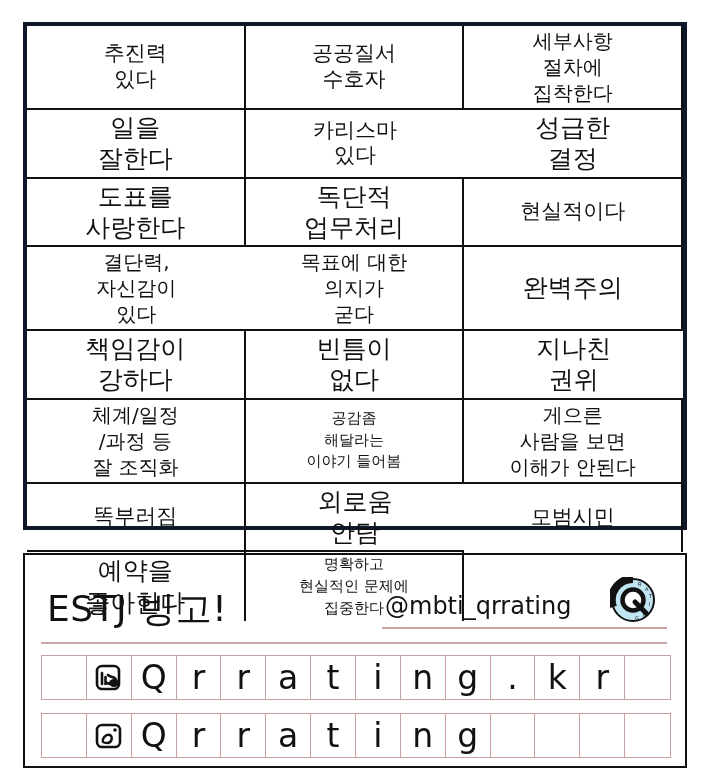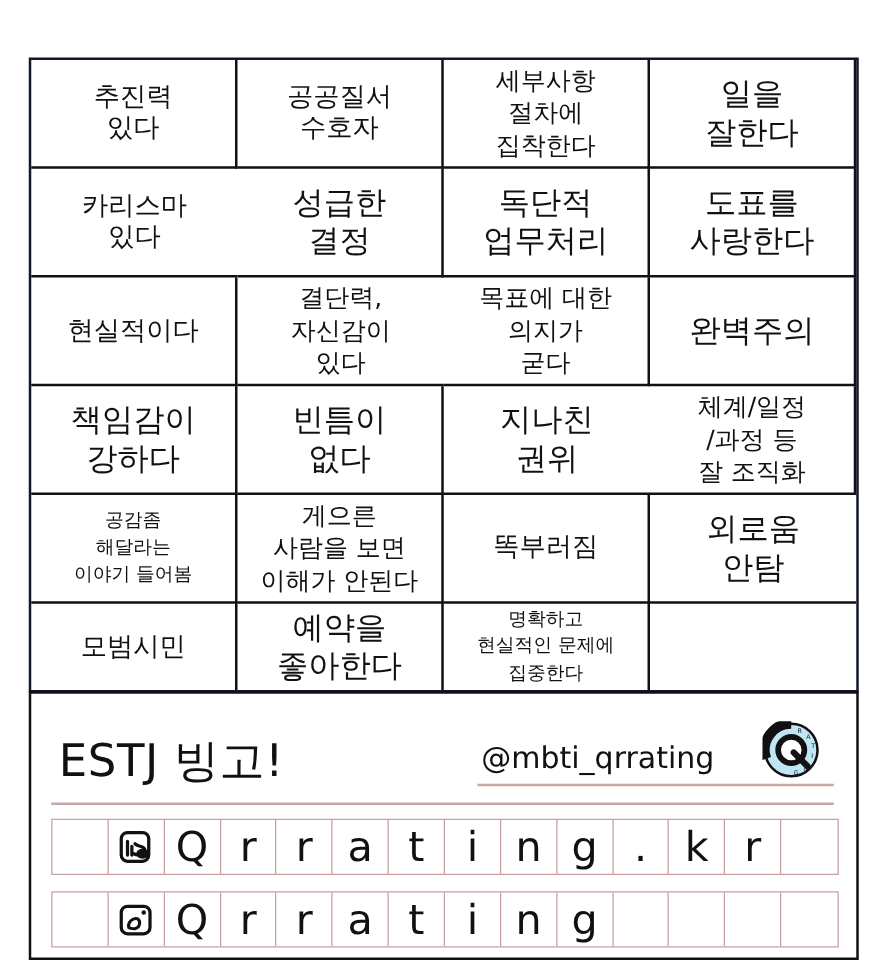--- a/index.html
+++ b/index.html
@@ -7,8 +7,8 @@
          font-family: "DejaVu Sans", "Liberation Sans", sans-serif; color: #111; }
 
   .bingo { position: absolute; left: 23px; top: 22px; width: 664px; height: 508px;
-           display: grid; grid-template-columns: repeat(4, 1fr); grid-template-rows: repeat(5, 1fr);
-           border: 2px solid #0f172a; box-sizing: border-box; margin-top: 24px; }
+           display: grid; grid-template-columns: repeat(3, 1fr); grid-template-rows: repeat(5, 1fr);
+           border: 4px solid #0f172a; box-sizing: border-box; }
   .cell { border-right: 2px solid #111; border-bottom: 2px solid #111; display: flex;
           align-items: center; justify-content: center; text-align: center;
           white-space: pre-line; line-height: 1.22; padding: 2px; box-sizing: border-box; }

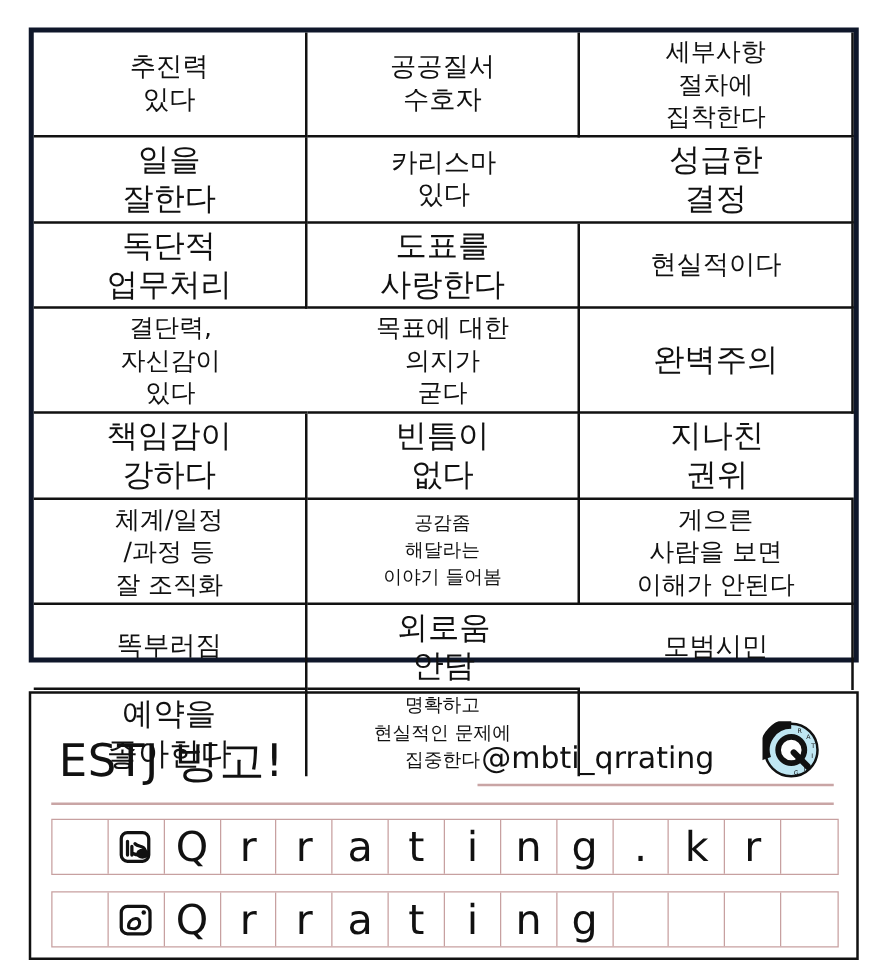--- a/index.html
+++ b/index.html
@@ -54,10 +54,10 @@
 있다</div>
     <div class="cell fs-l">성급한
 결정</div>
+    <div class="cell fs-l">도표를
+사랑한다</div>
     <div class="cell fs-l">독단적
 업무처리</div>
-    <div class="cell fs-l">도표를
-사랑한다</div>
     <div class="cell fs-m">현실적이다</div>
     <div class="cell fs-s">결단력,
 자신감이

